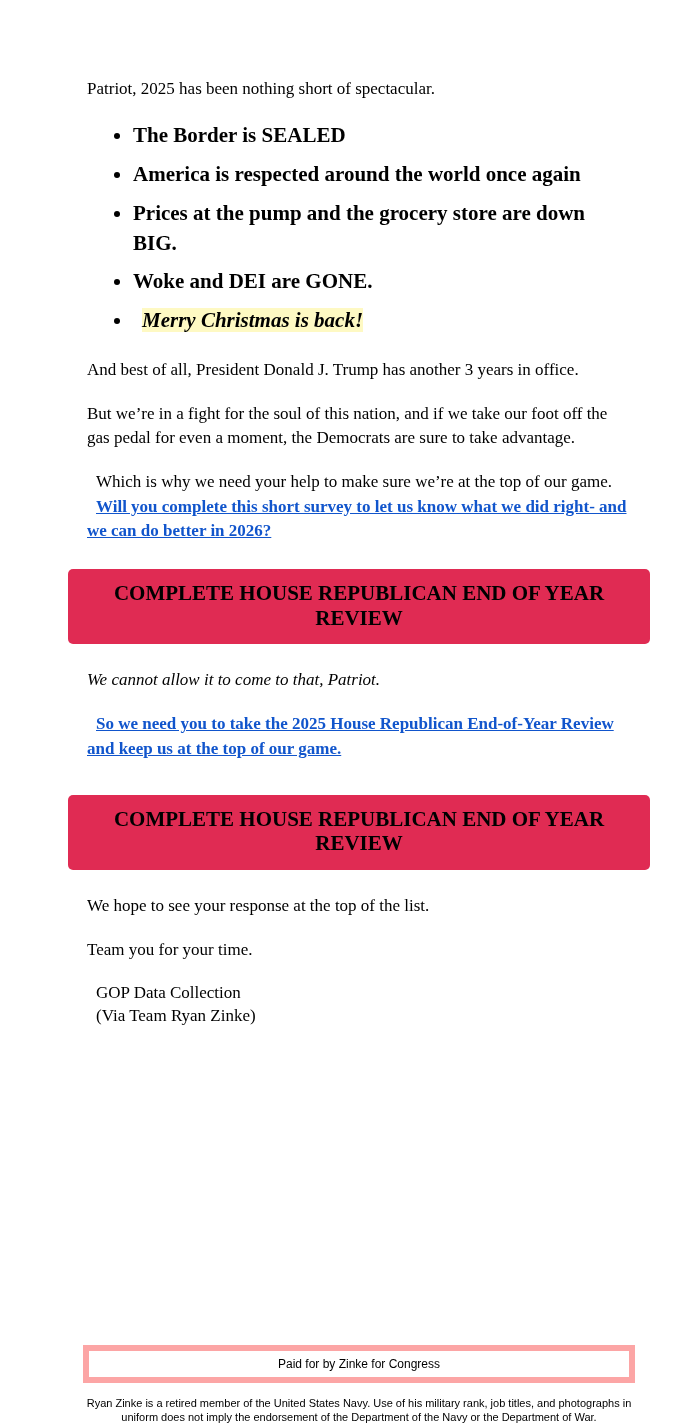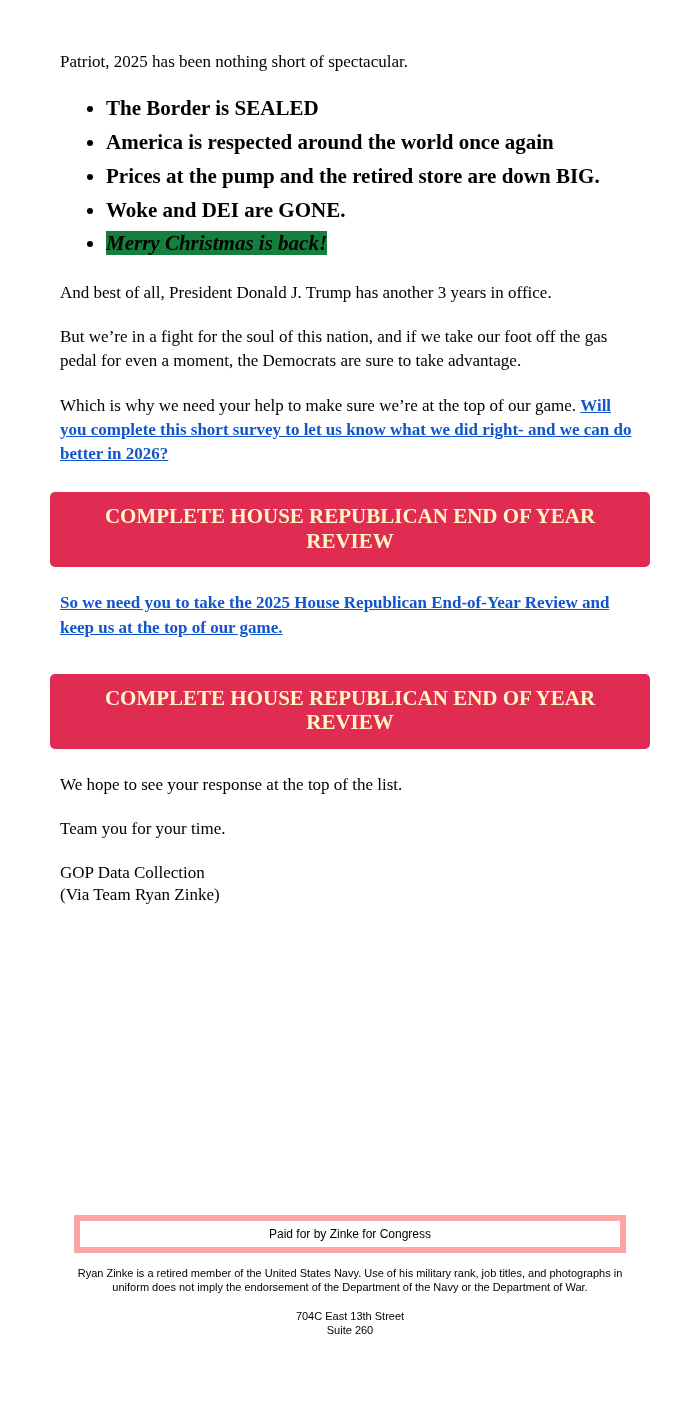--- a/index.html
+++ b/index.html
@@ -2,7 +2,7 @@
 <html><head>
 <meta charset="utf-8">
 <style>
-  * { margin: 0; padding: 0; box-sizing: border-box; }
+  * { margin: 9px; padding: 0; box-sizing: border-box; }
   html, body { background: #ffffff; }
   body {
     width: 700px;

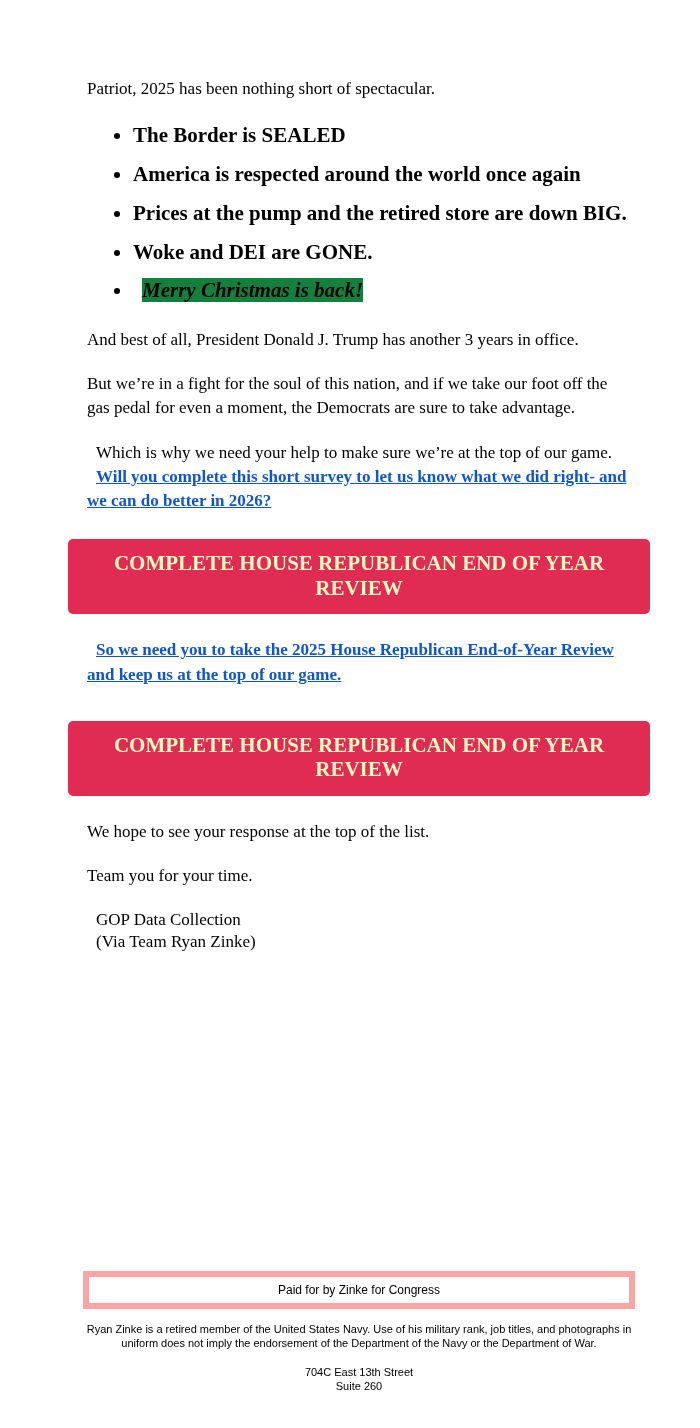--- a/index.html
+++ b/index.html
@@ -95,7 +95,7 @@
   <ul class="accomplishments">
     <li>The Border is SEALED</li>
     <li>America is respected around the world once again</li>
-    <li>Prices at the pump and the retired store are down BIG.</li>
+    <li>Prices at the pump and the grocery store are down BIG.</li>
     <li>Woke and DEI are GONE.</li>
     <li><span class="hl">Merry Christmas is back!</span></li>
   </ul>

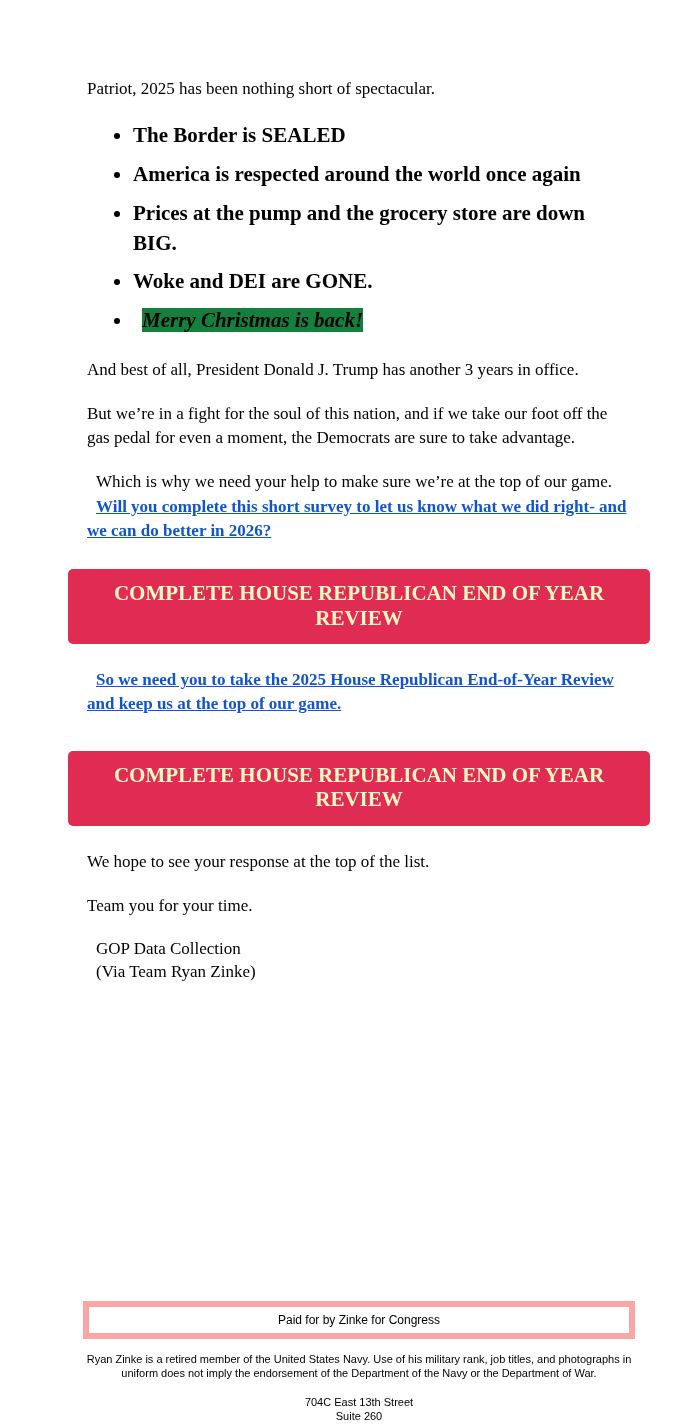--- a/index.html
+++ b/index.html
@@ -28,7 +28,7 @@
     font-size: 21px;
   }
   .hl {
-    background: #15803d;
+    background: #fef9c3;
     font-style: italic;
     font-weight: bold;
   }

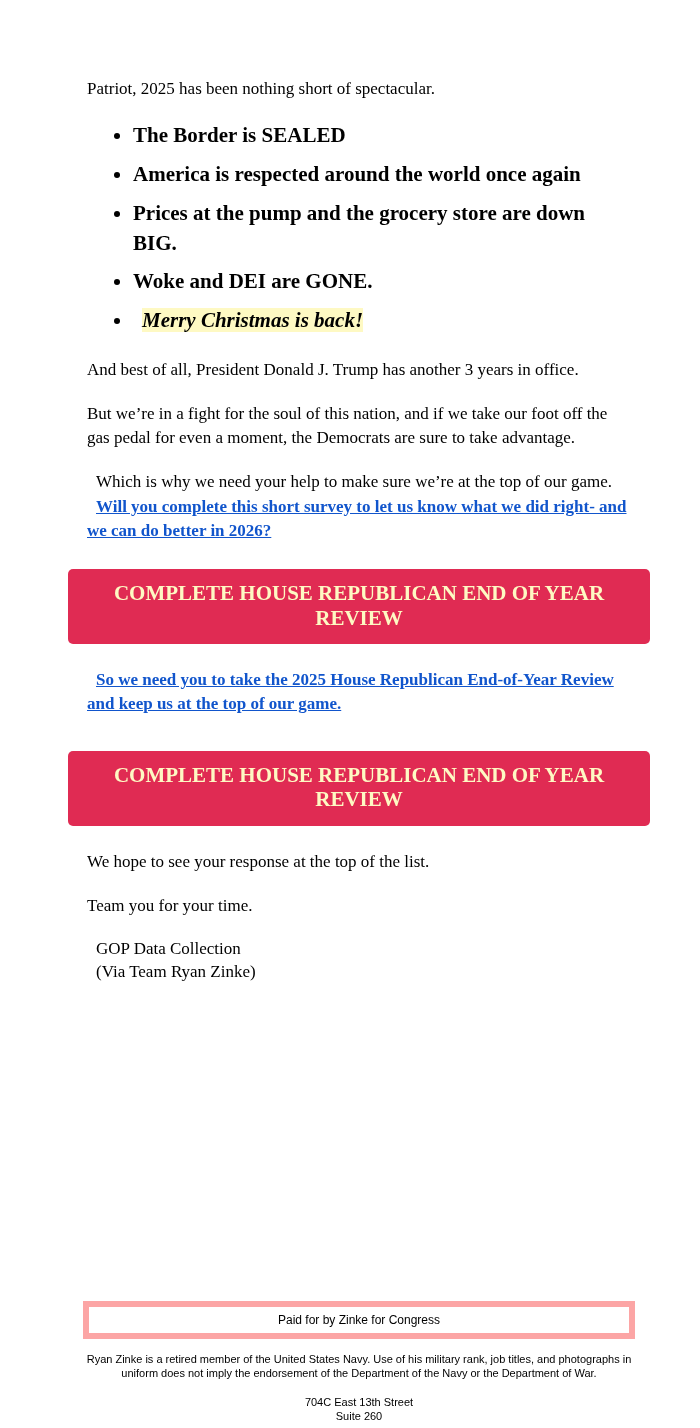--- a/index.html
+++ b/index.html
@@ -47,7 +47,7 @@
     width: calc(100% + 20px);
     margin: 26px -10px 24px -10px;
     background: #E02B53;
-    color: #fef9c3;
+    color: #000000;
     border: none;
     border-radius: 5px;
     font-family: "Liberation Serif", "DejaVu Serif", serif;

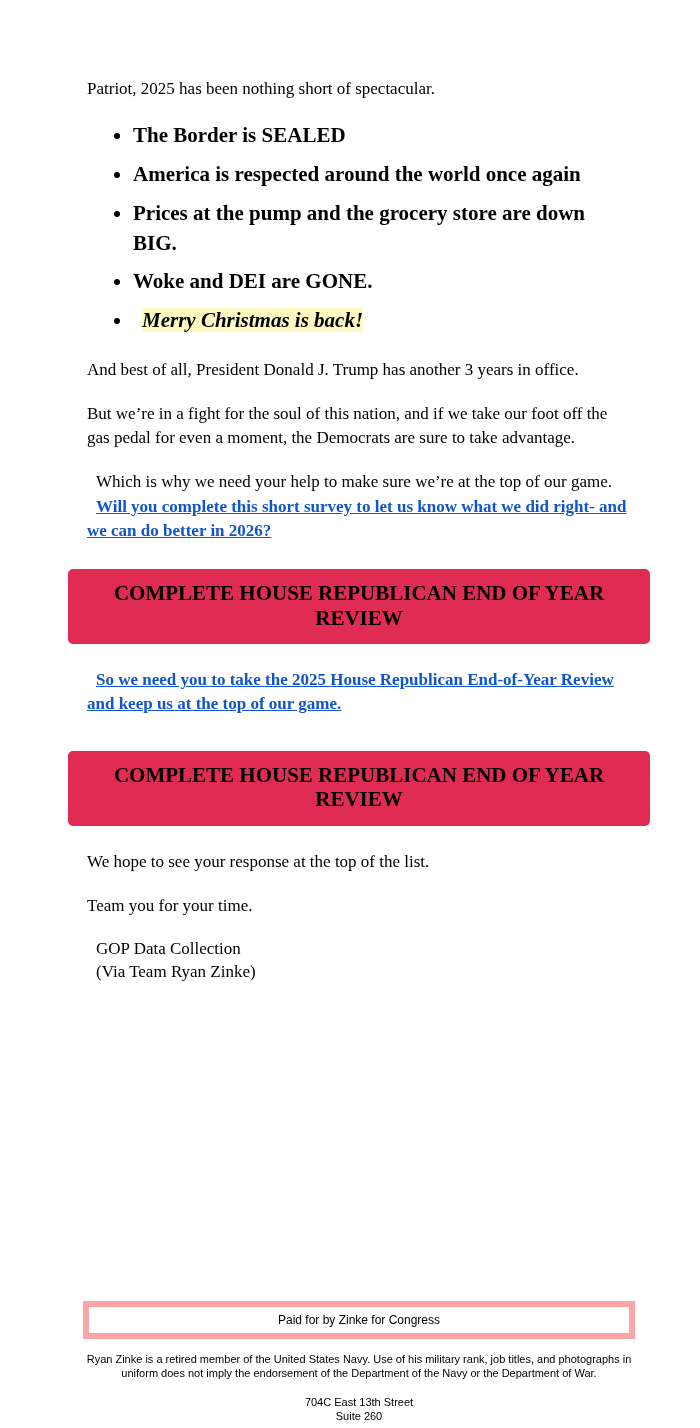--- a/index.html
+++ b/index.html
@@ -109,6 +109,7 @@
   <button class="cta-button">COMPLETE HOUSE REPUBLICAN END OF YEAR REVIEW</button>
 
 
+  <p class="italic">We cannot allow it to come to that, Patriot.</p>
 
   <p class="link-para"><a class="body-link">So we need you to take the 2025 House Republican End-of-Year Review and keep us at the top of our game.</a></p>
 

